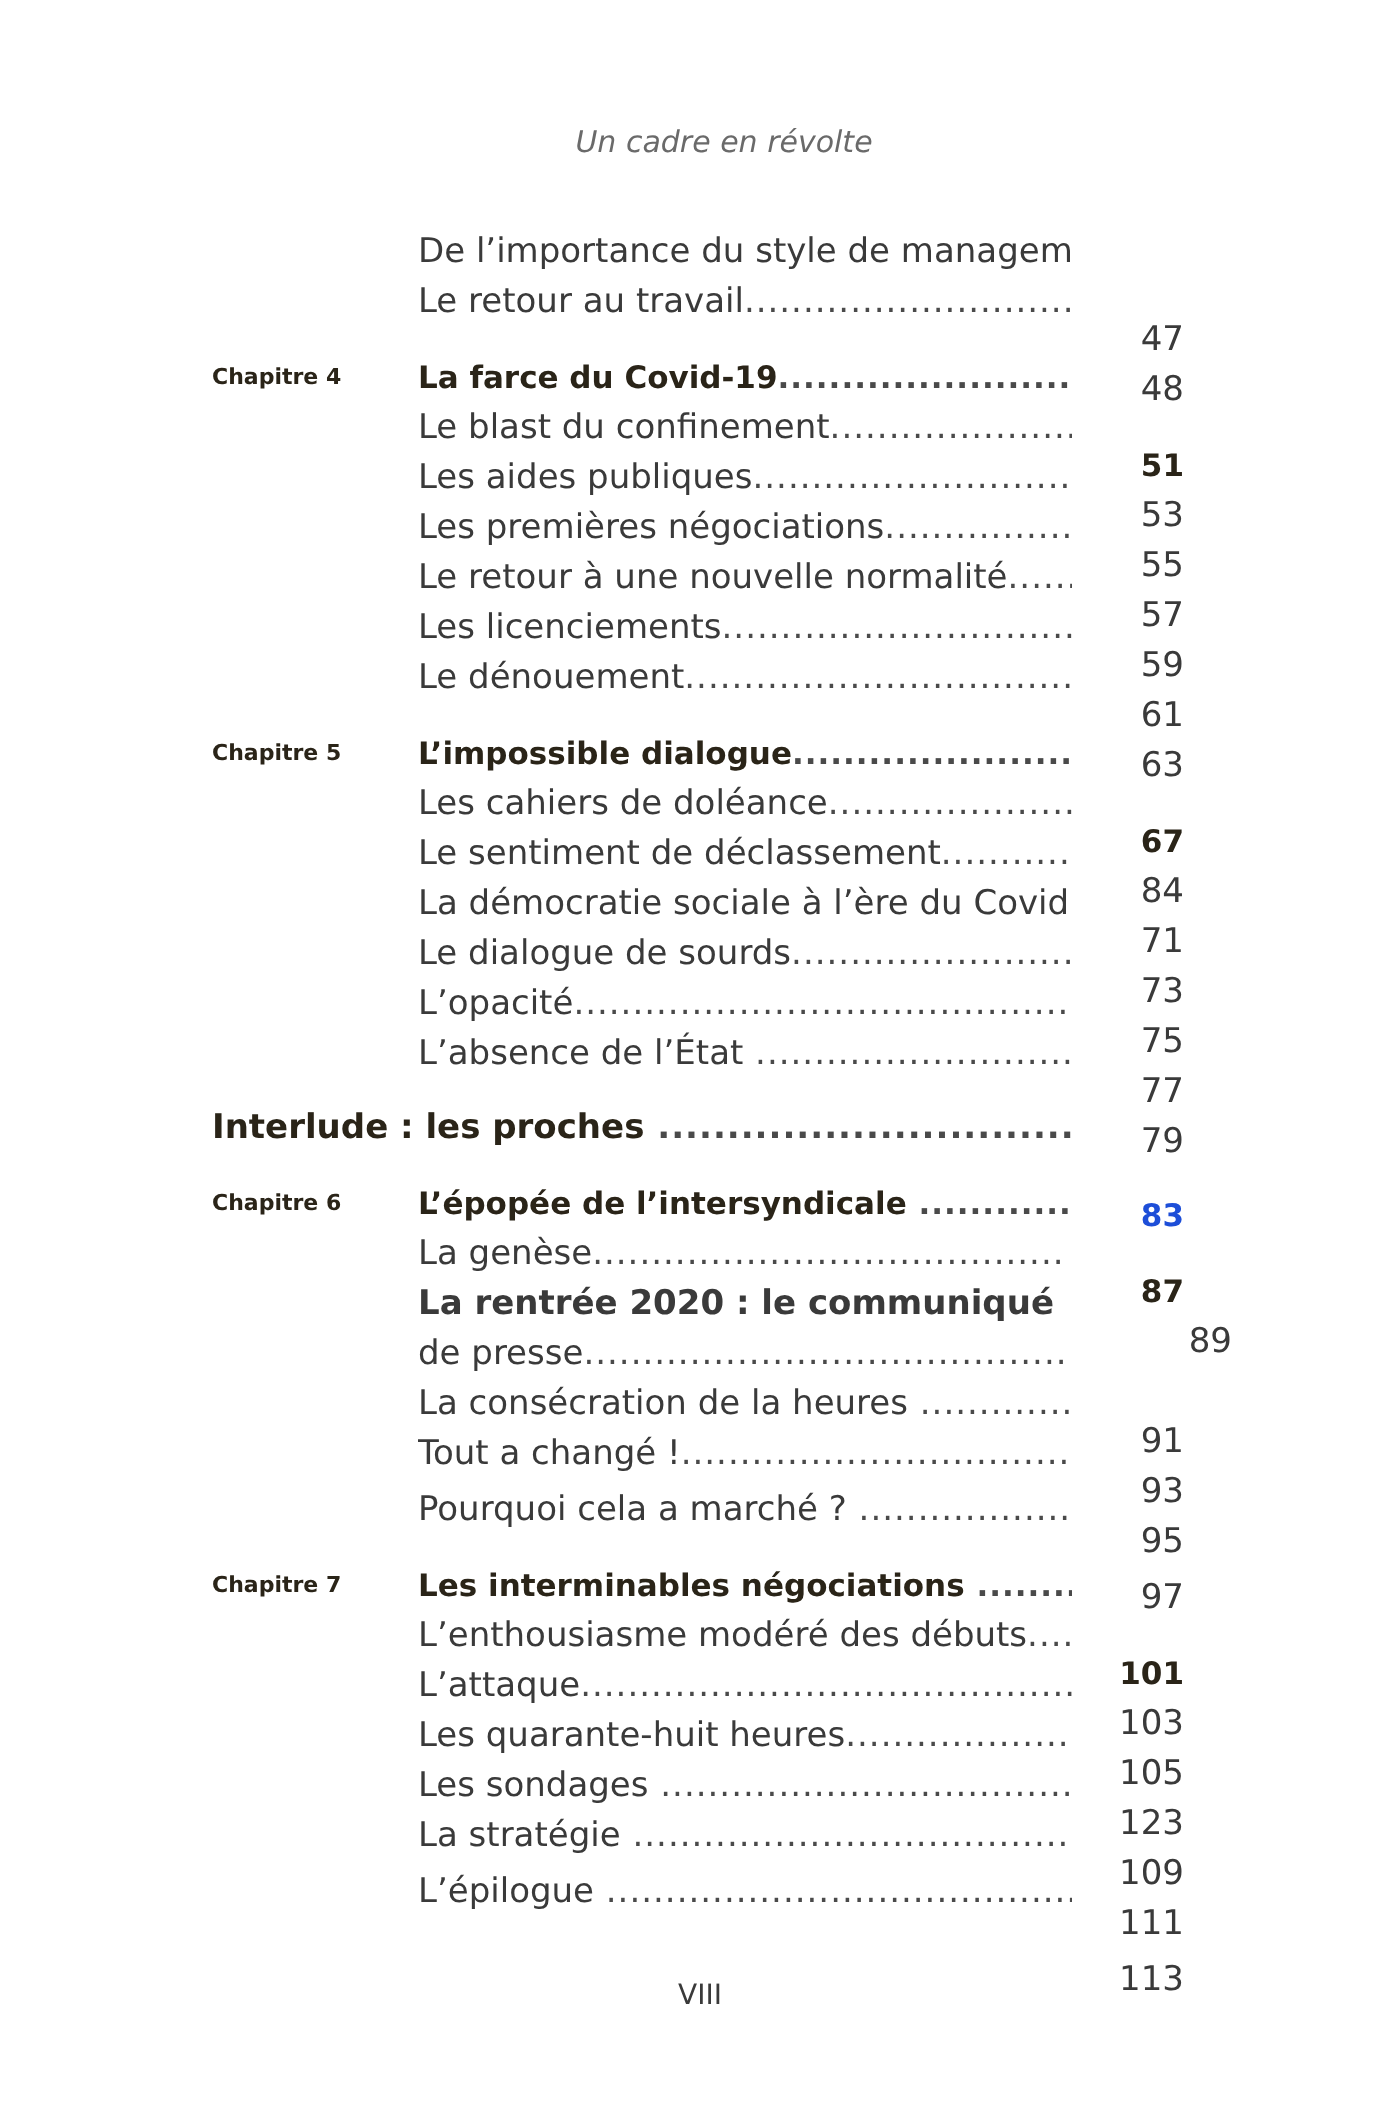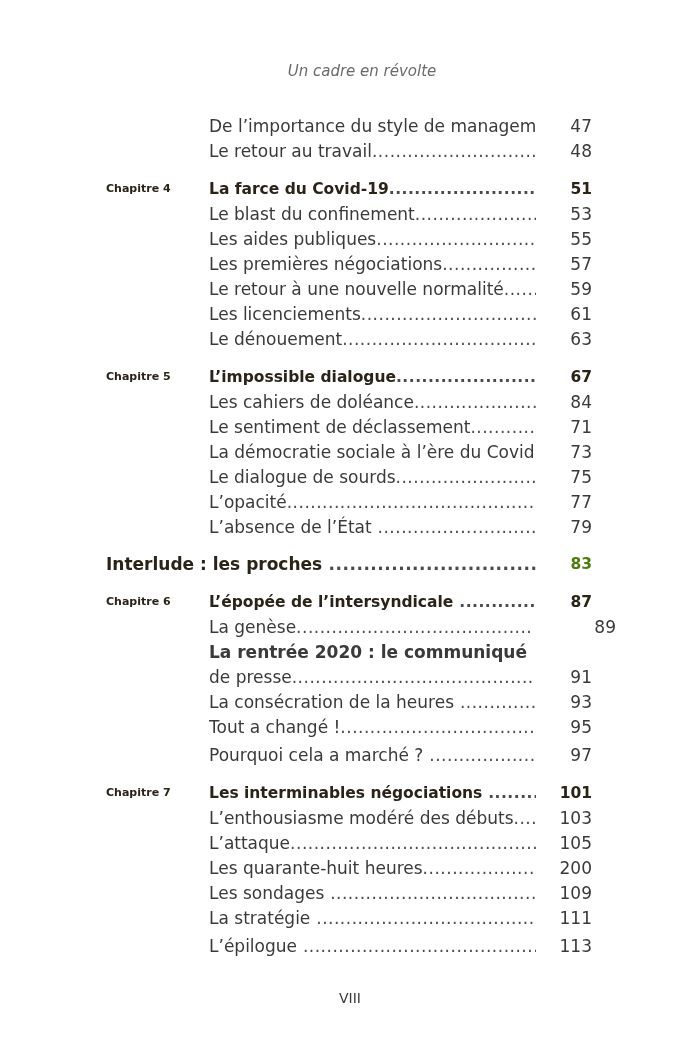--- a/index.html
+++ b/index.html
@@ -13,7 +13,7 @@
     .row .entry { position:absolute; left:209px; width:327px; overflow:hidden; white-space:nowrap; }
     .row .entry::after { content:"................................................................................................................"; position:absolute; left:0; z-index:-1; letter-spacing:1px; color:#4a4a4a; font-size:12px; }
     .row .entry .dots { color:#4a4a4a; letter-spacing:0.5px; }
-    .row .page { position:absolute; right:108px; text-align:right; }
+    .row .page { position:absolute; right:108px; text-align:right;margin-top:44px; }
     .row.chapter .entry, .row.chapter .page { font-weight:bold; color:#2a2418; font-size:15.5px; }
     .row.interlude .entry { left:106px; width:430px; font-weight:bold; color:#2a2418; font-size:17px; }
     .row.interlude .page { font-weight:bold; color:#4d7c0f; font-size:15.5px; }

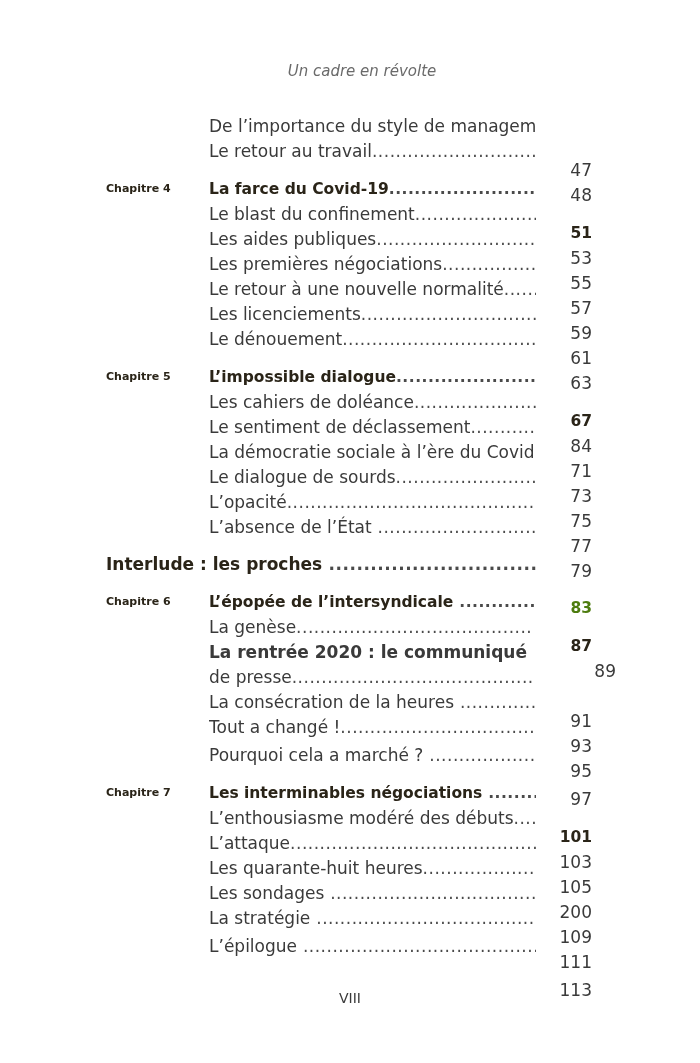--- a/index.html
+++ b/index.html
@@ -16,7 +16,7 @@
     .row .page { position:absolute; right:108px; text-align:right;margin-top:44px; }
     .row.chapter .entry, .row.chapter .page { font-weight:bold; color:#2a2418; font-size:15.5px; }
     .row.interlude .entry { left:106px; width:430px; font-weight:bold; color:#2a2418; font-size:17px; }
-    .row.interlude .page { font-weight:bold; color:#4d7c0f; font-size:15.5px; }
+    .row.interlude .page { font-weight:bold; color:#1d4ed8; font-size:15.5px; }
     .folio { position:absolute; top:990px; left:0; width:700px; text-align:center; font-size:14px; color:#3a3a3a; }
   </style>
 </head>

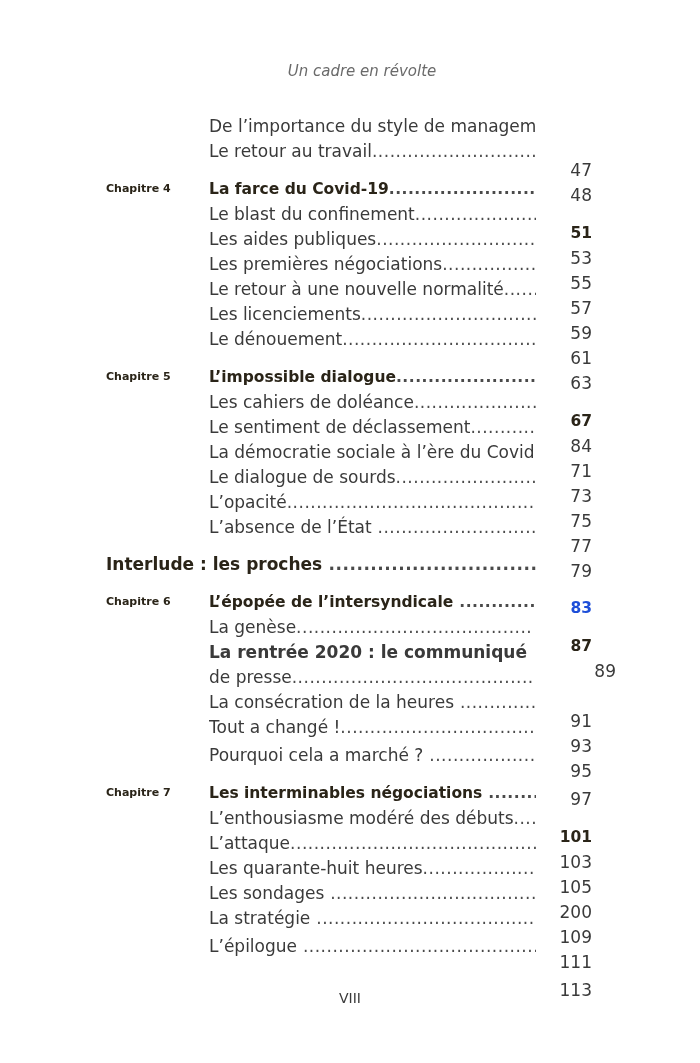--- a/index.html
+++ b/index.html
@@ -139,7 +139,7 @@
     </div>
     <div class="row section" style="top: 742px;">
       <span class="entry"><span>Les quarante-huit heures</span><span class="dots">......................</span></span>
-      <span class="page">200</span>
+      <span class="page">123</span>
     </div>
     <div class="row section" style="top: 767px;">
       <span class="entry"><span>Les sondages</span><span class="dots"> ...................................</span></span>

